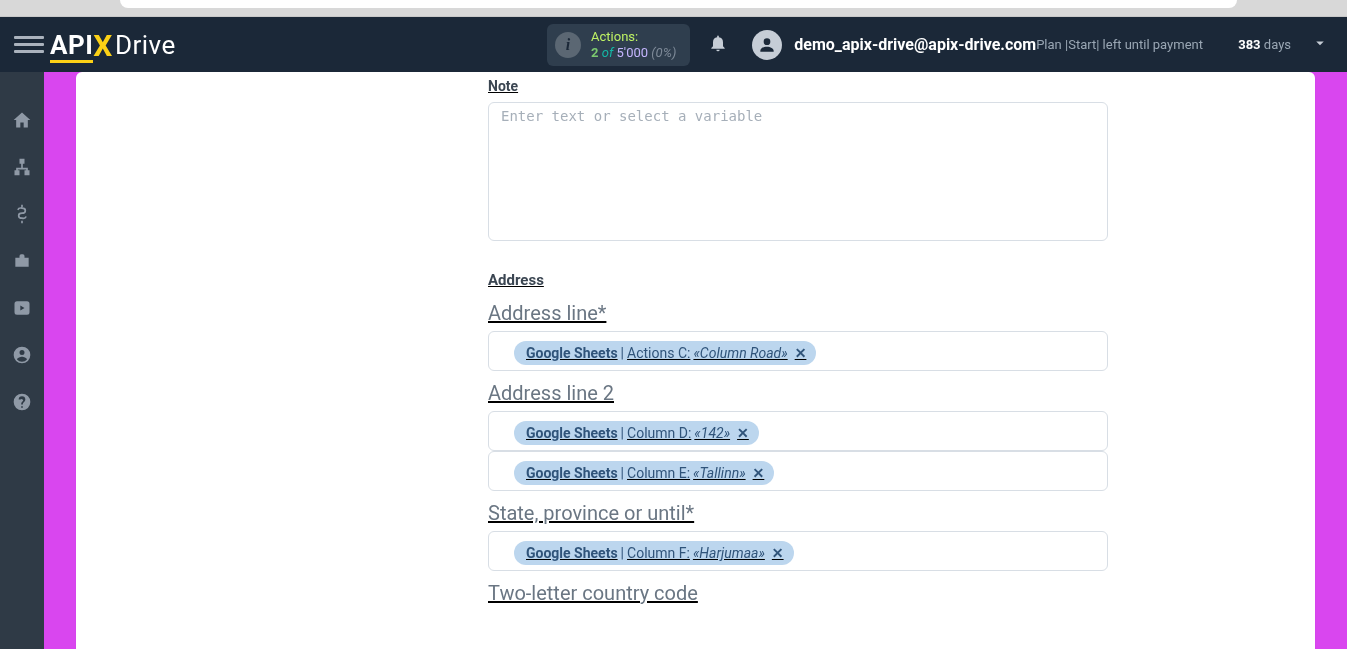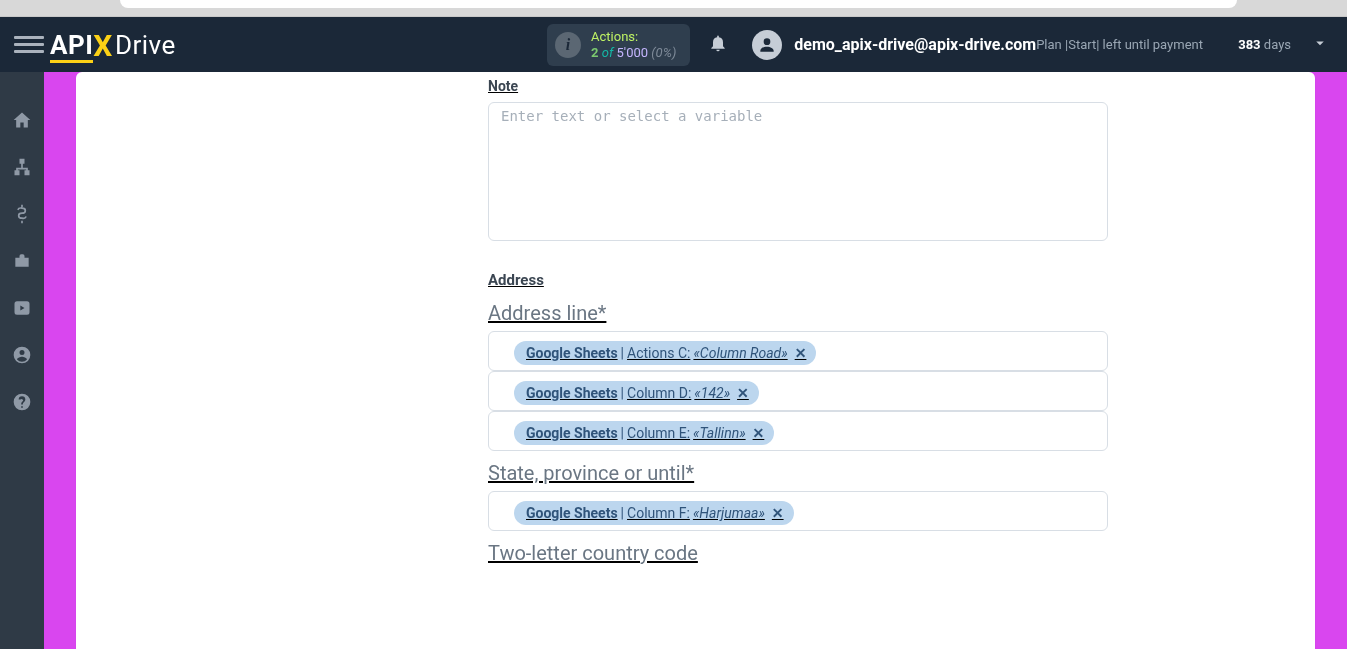--- a/index.html
+++ b/index.html
@@ -156,6 +156,7 @@
           </span>
         </div>
 
+        <div class="sublabel">Address line 2</div>
         <div class="pill-input">
           <span class="pill">
             <span class="src">Google Sheets</span> | <span class="col">Column D:</span> <span class="val">«142»</span> <span class="x">✕</span>

